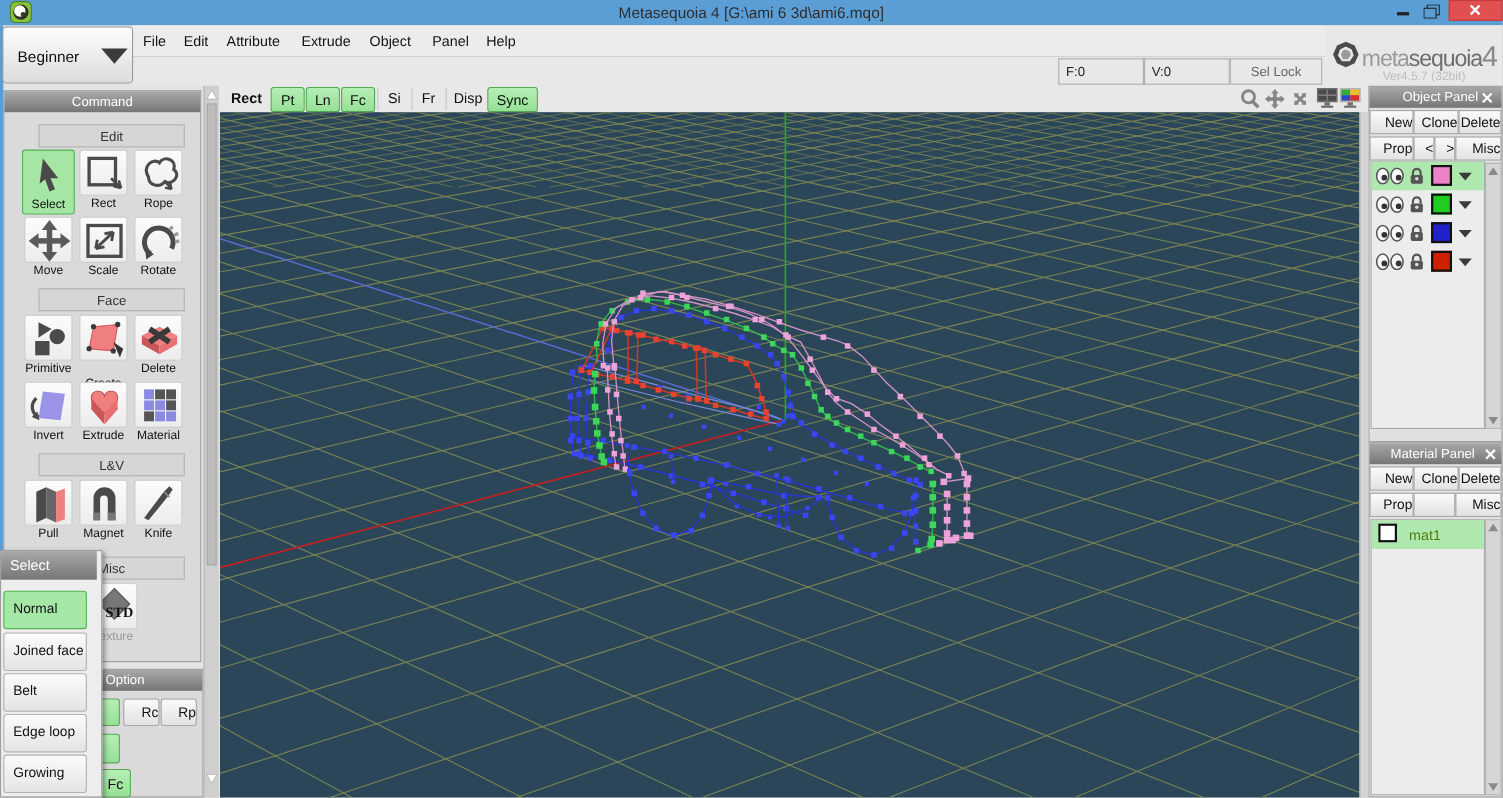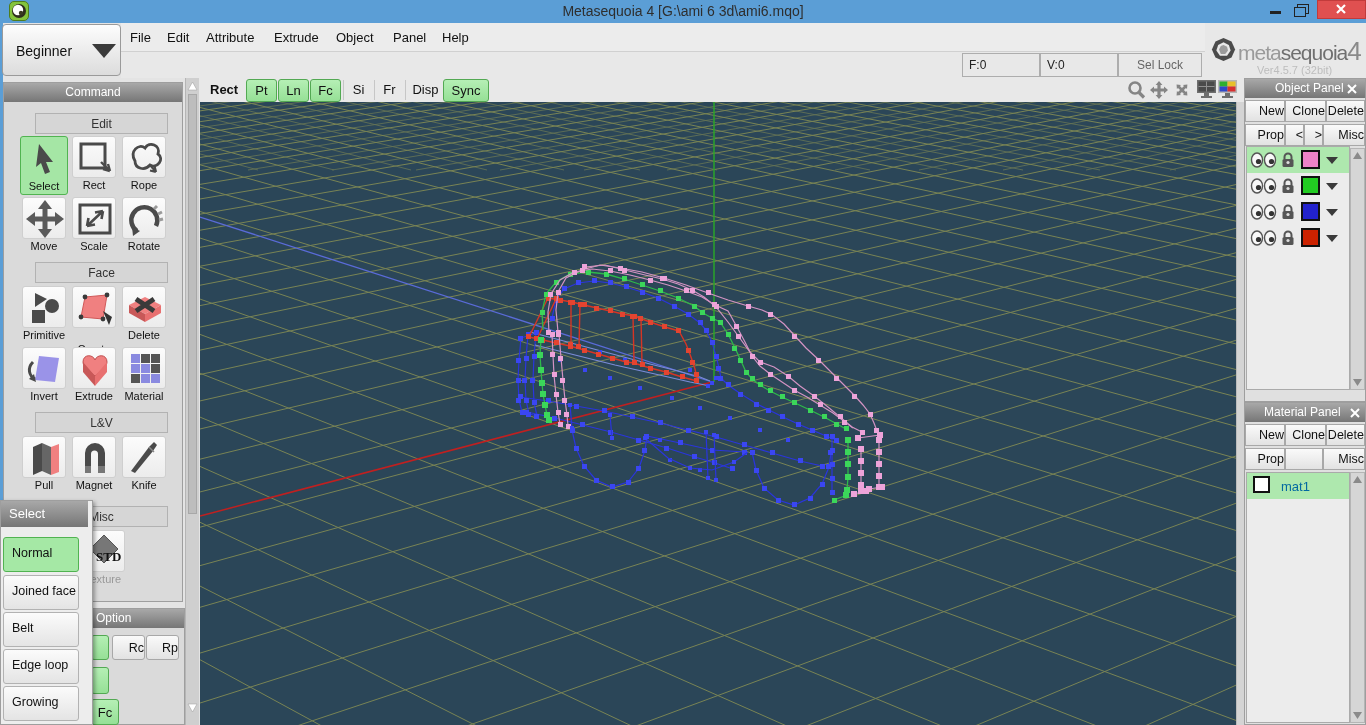--- a/index.html
+++ b/index.html
@@ -1667,7 +1667,7 @@
 <div class="abs" style="left:1px;top:69px;width:104px;height:251px;background:#ececec;border:1px solid #aaa">
 <div class="abs" style="left:0;top:0;width:102px;height:26px;background:#aee8ae">
 <div class="abs" style="left:6px;top:3px;width:17px;height:17px;background:#fff;border:2px solid #111"></div>
-<div class="abs" style="left:34px;top:6px;font-size:13px;color:#0369a1">mat1</div>
+<div class="abs" style="left:34px;top:6px;font-size:13px;color:#4d7c0f">mat1</div>
 </div>
     </div>
 <div class="abs" style="left:105px;top:69px;width:15px;height:251px;background:#d6d6d6;border:1px solid #b5b5b5">

